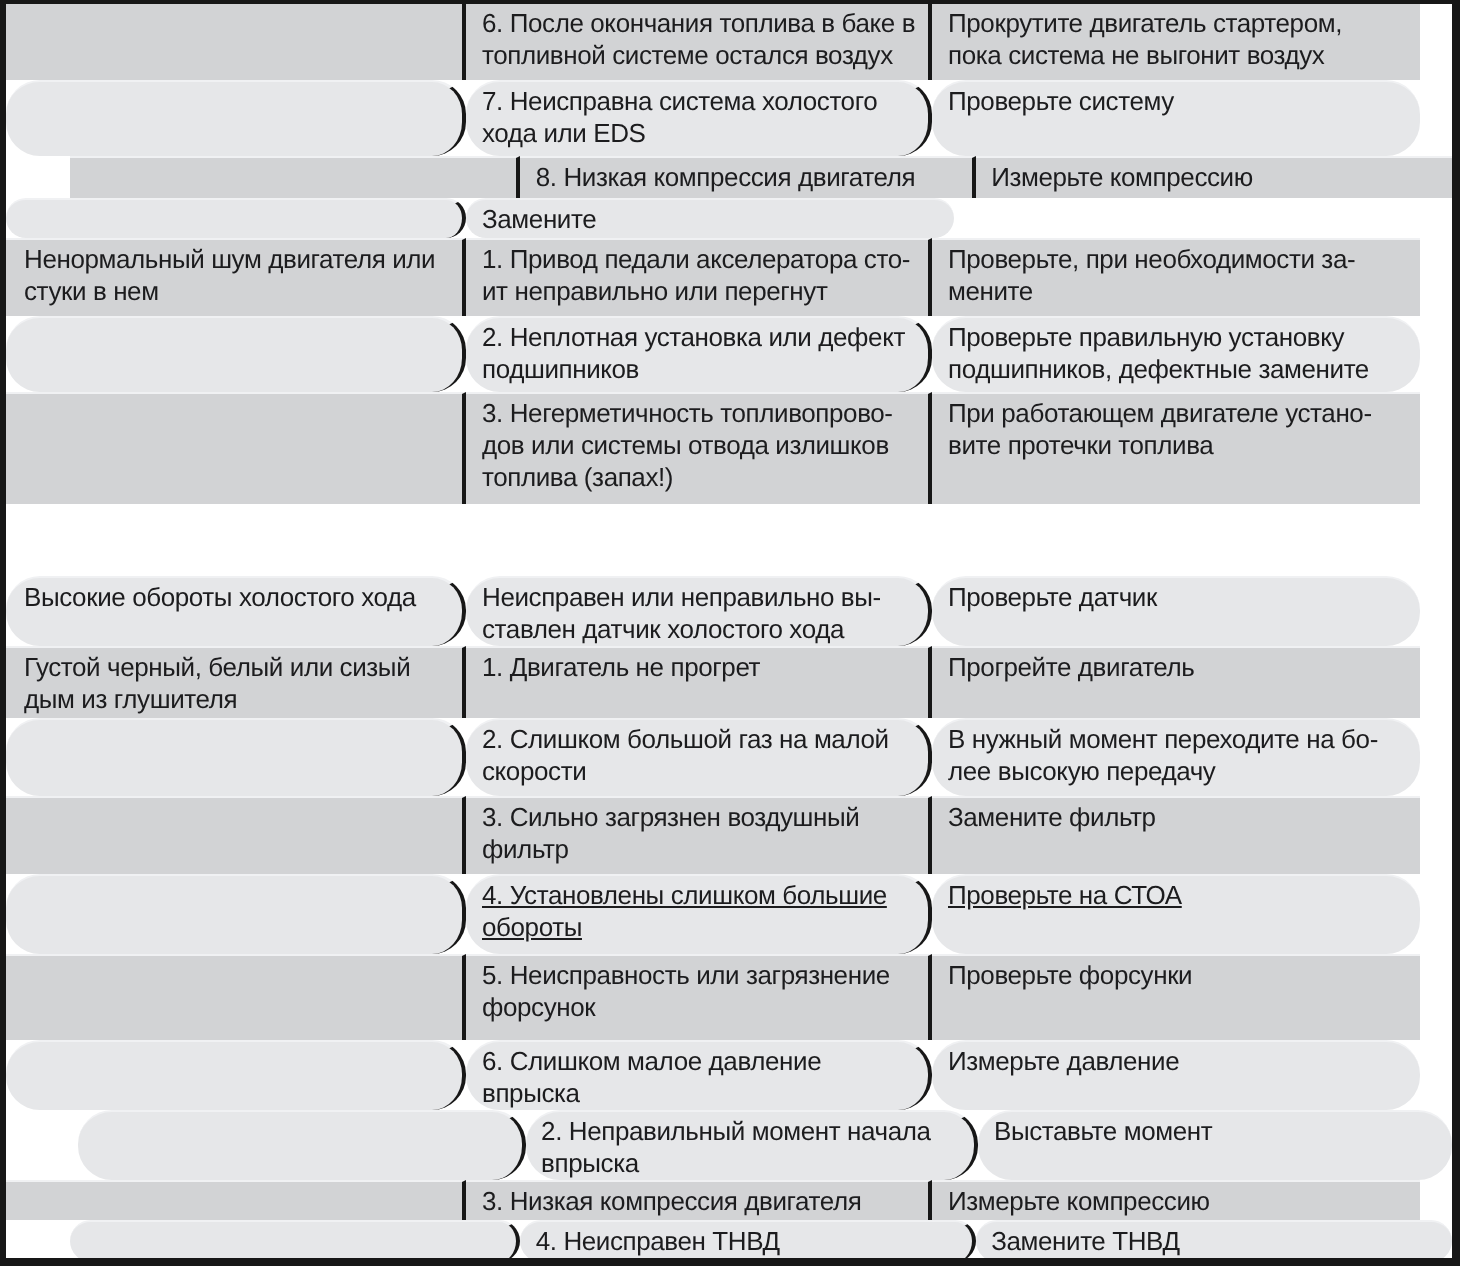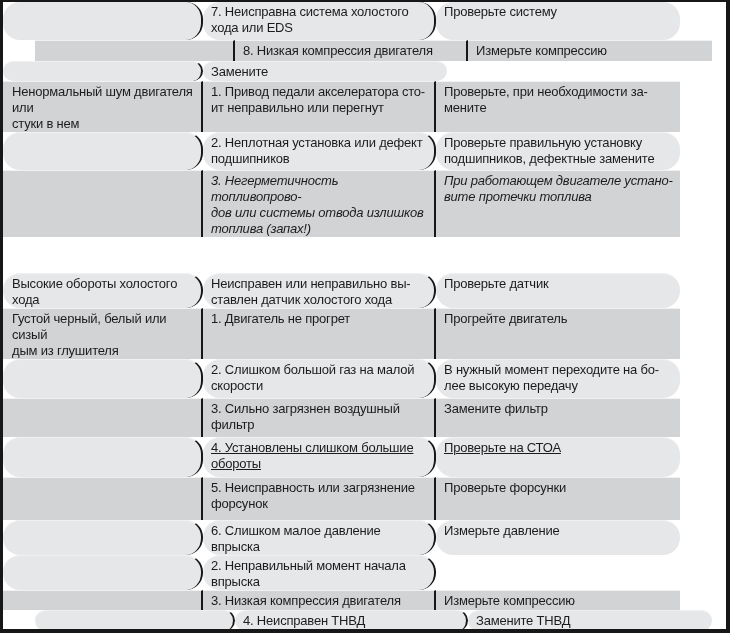--- a/index.html
+++ b/index.html
@@ -49,6 +49,13 @@
 <div class="page">
   <div class="ttable">
 
+    <div class="row dark h38">
+      <div class="cell c-sym"></div>
+      <div class="cell c-cause">6. После окончания топлива в баке в
+топливной системе остался воздух</div>
+      <div class="cell c-rem">Прокрутите двигатель стартером,
+пока система не выгонит воздух</div>
+    </div>
 
     <div class="row light h38">
       <div class="cell c-sym"></div>

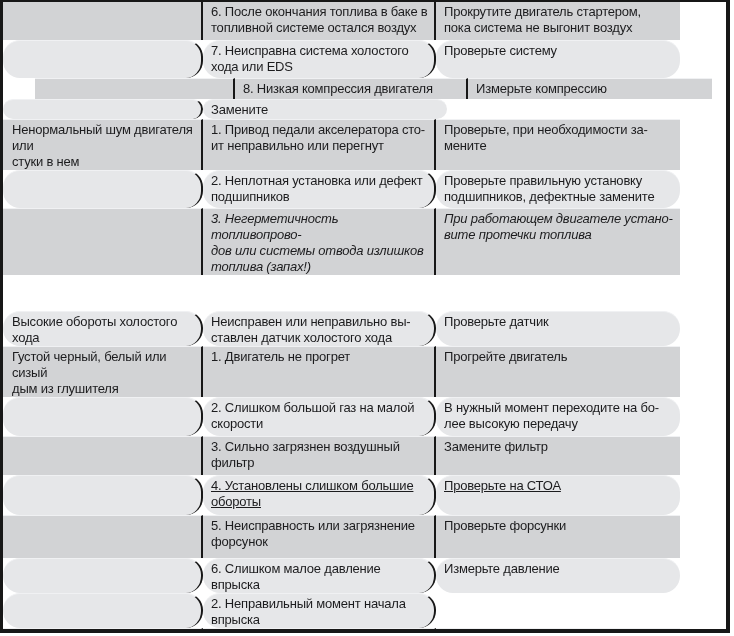--- a/index.html
+++ b/index.html
@@ -31,7 +31,7 @@
     overflow: hidden;
   }
   .row + .row .cell { border-top: 1px solid #f0f1f3; }
-  .c-sym   { width: 200px; padding-left: 9px; border-right: 2px solid var(--border, #171717); }
+  .c-sym   { width: 230px; padding-left: 9px; border-right: 2px solid var(--border, #171717); }
   .c-cause { width: 233px; border-right: 2px solid var(--border, #171717); }
   .c-rem   { width: 244px; }
   .dark  .cell { background: var(--row-dark, #d2d3d5); }

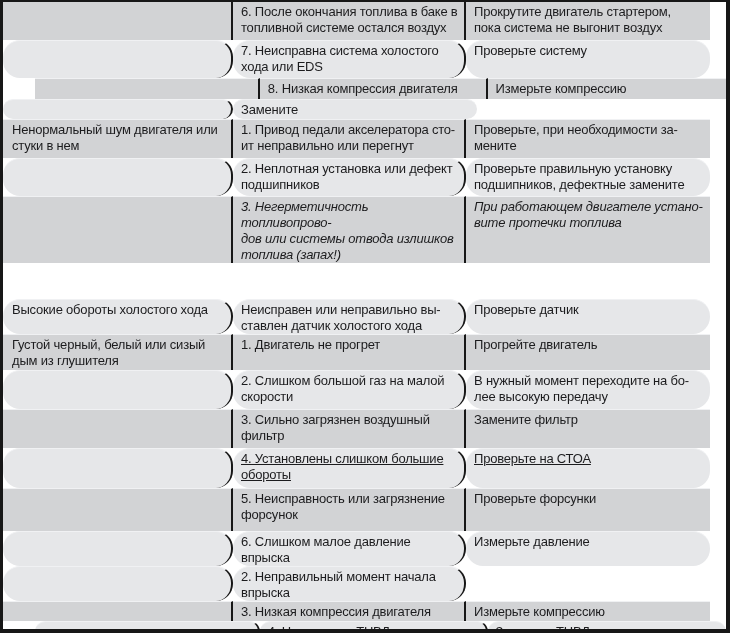--- a/index.html
+++ b/index.html
@@ -41,7 +41,7 @@
   .h36 { min-height: 36px; } .h38 { min-height: 38px; }
   .h39 { min-height: 39px; } .h40 { min-height: 40px; text-decoration: underline; }
   .h43 { min-height: 43px; } .h50 { min-height: 50px; }
-  .h56 { min-height: 56px; font-style: italic; }
+  .h56 { min-height: 56px; }
 </style>
 </head>
 <body>

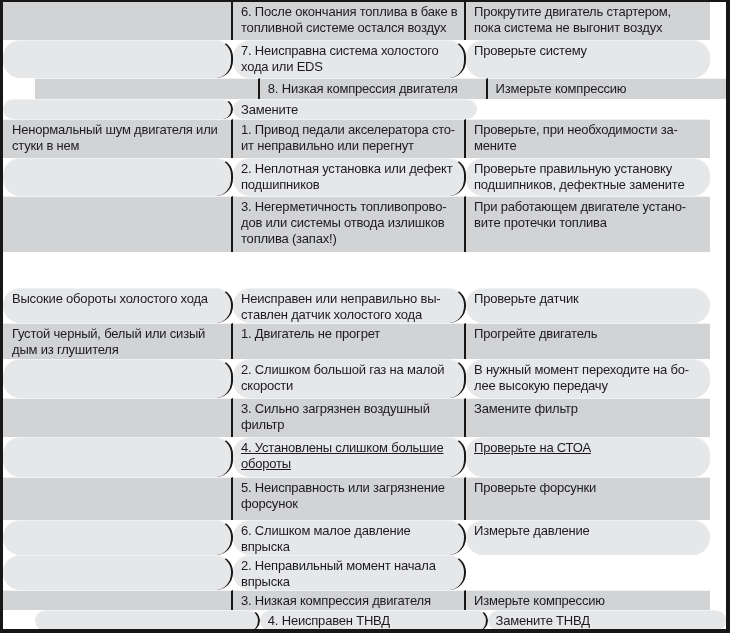--- a/index.html
+++ b/index.html
@@ -37,7 +37,7 @@
   .dark  .cell { background: var(--row-dark, #d2d3d5); }
   .light .cell { background: var(--row-light, #e6e7e9); border-radius: 17px; }
   .h20 { min-height: 20px; } .h21 { min-height: 21px; margin-left: 32px; }
-  .h34 { min-height: 34px; margin-top: 36px; } .h35 { min-height: 35px; }
+  .h34 { min-height: 34px; margin-top: 36px; } .h35 { min-height: 35px; padding-left: 36px; }
   .h36 { min-height: 36px; } .h38 { min-height: 38px; }
   .h39 { min-height: 39px; } .h40 { min-height: 40px; text-decoration: underline; }
   .h43 { min-height: 43px; } .h50 { min-height: 50px; }

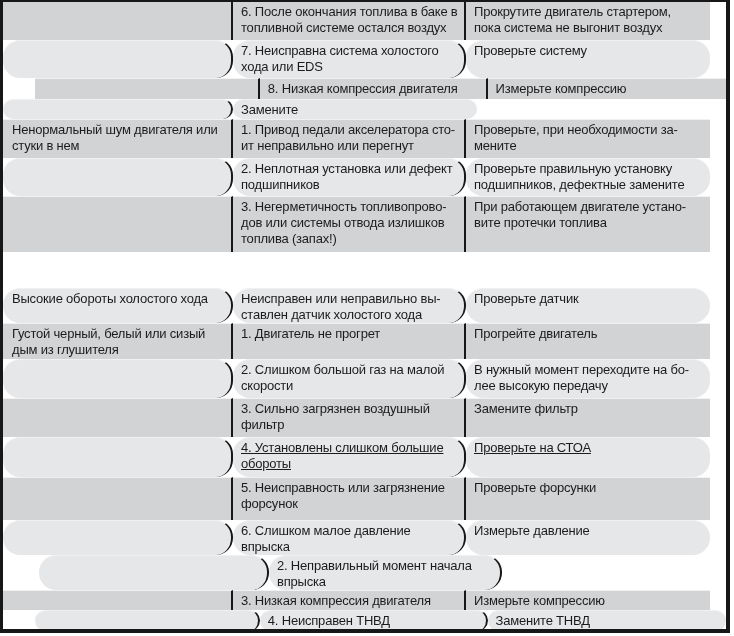--- a/index.html
+++ b/index.html
@@ -155,6 +155,7 @@
       <div class="cell c-sym"></div>
       <div class="cell c-cause">2. Неправильный момент начала
 впрыска</div>
+      <div class="cell c-rem">Выставьте момент</div>
     </div>
 
     <div class="row dark h20">

